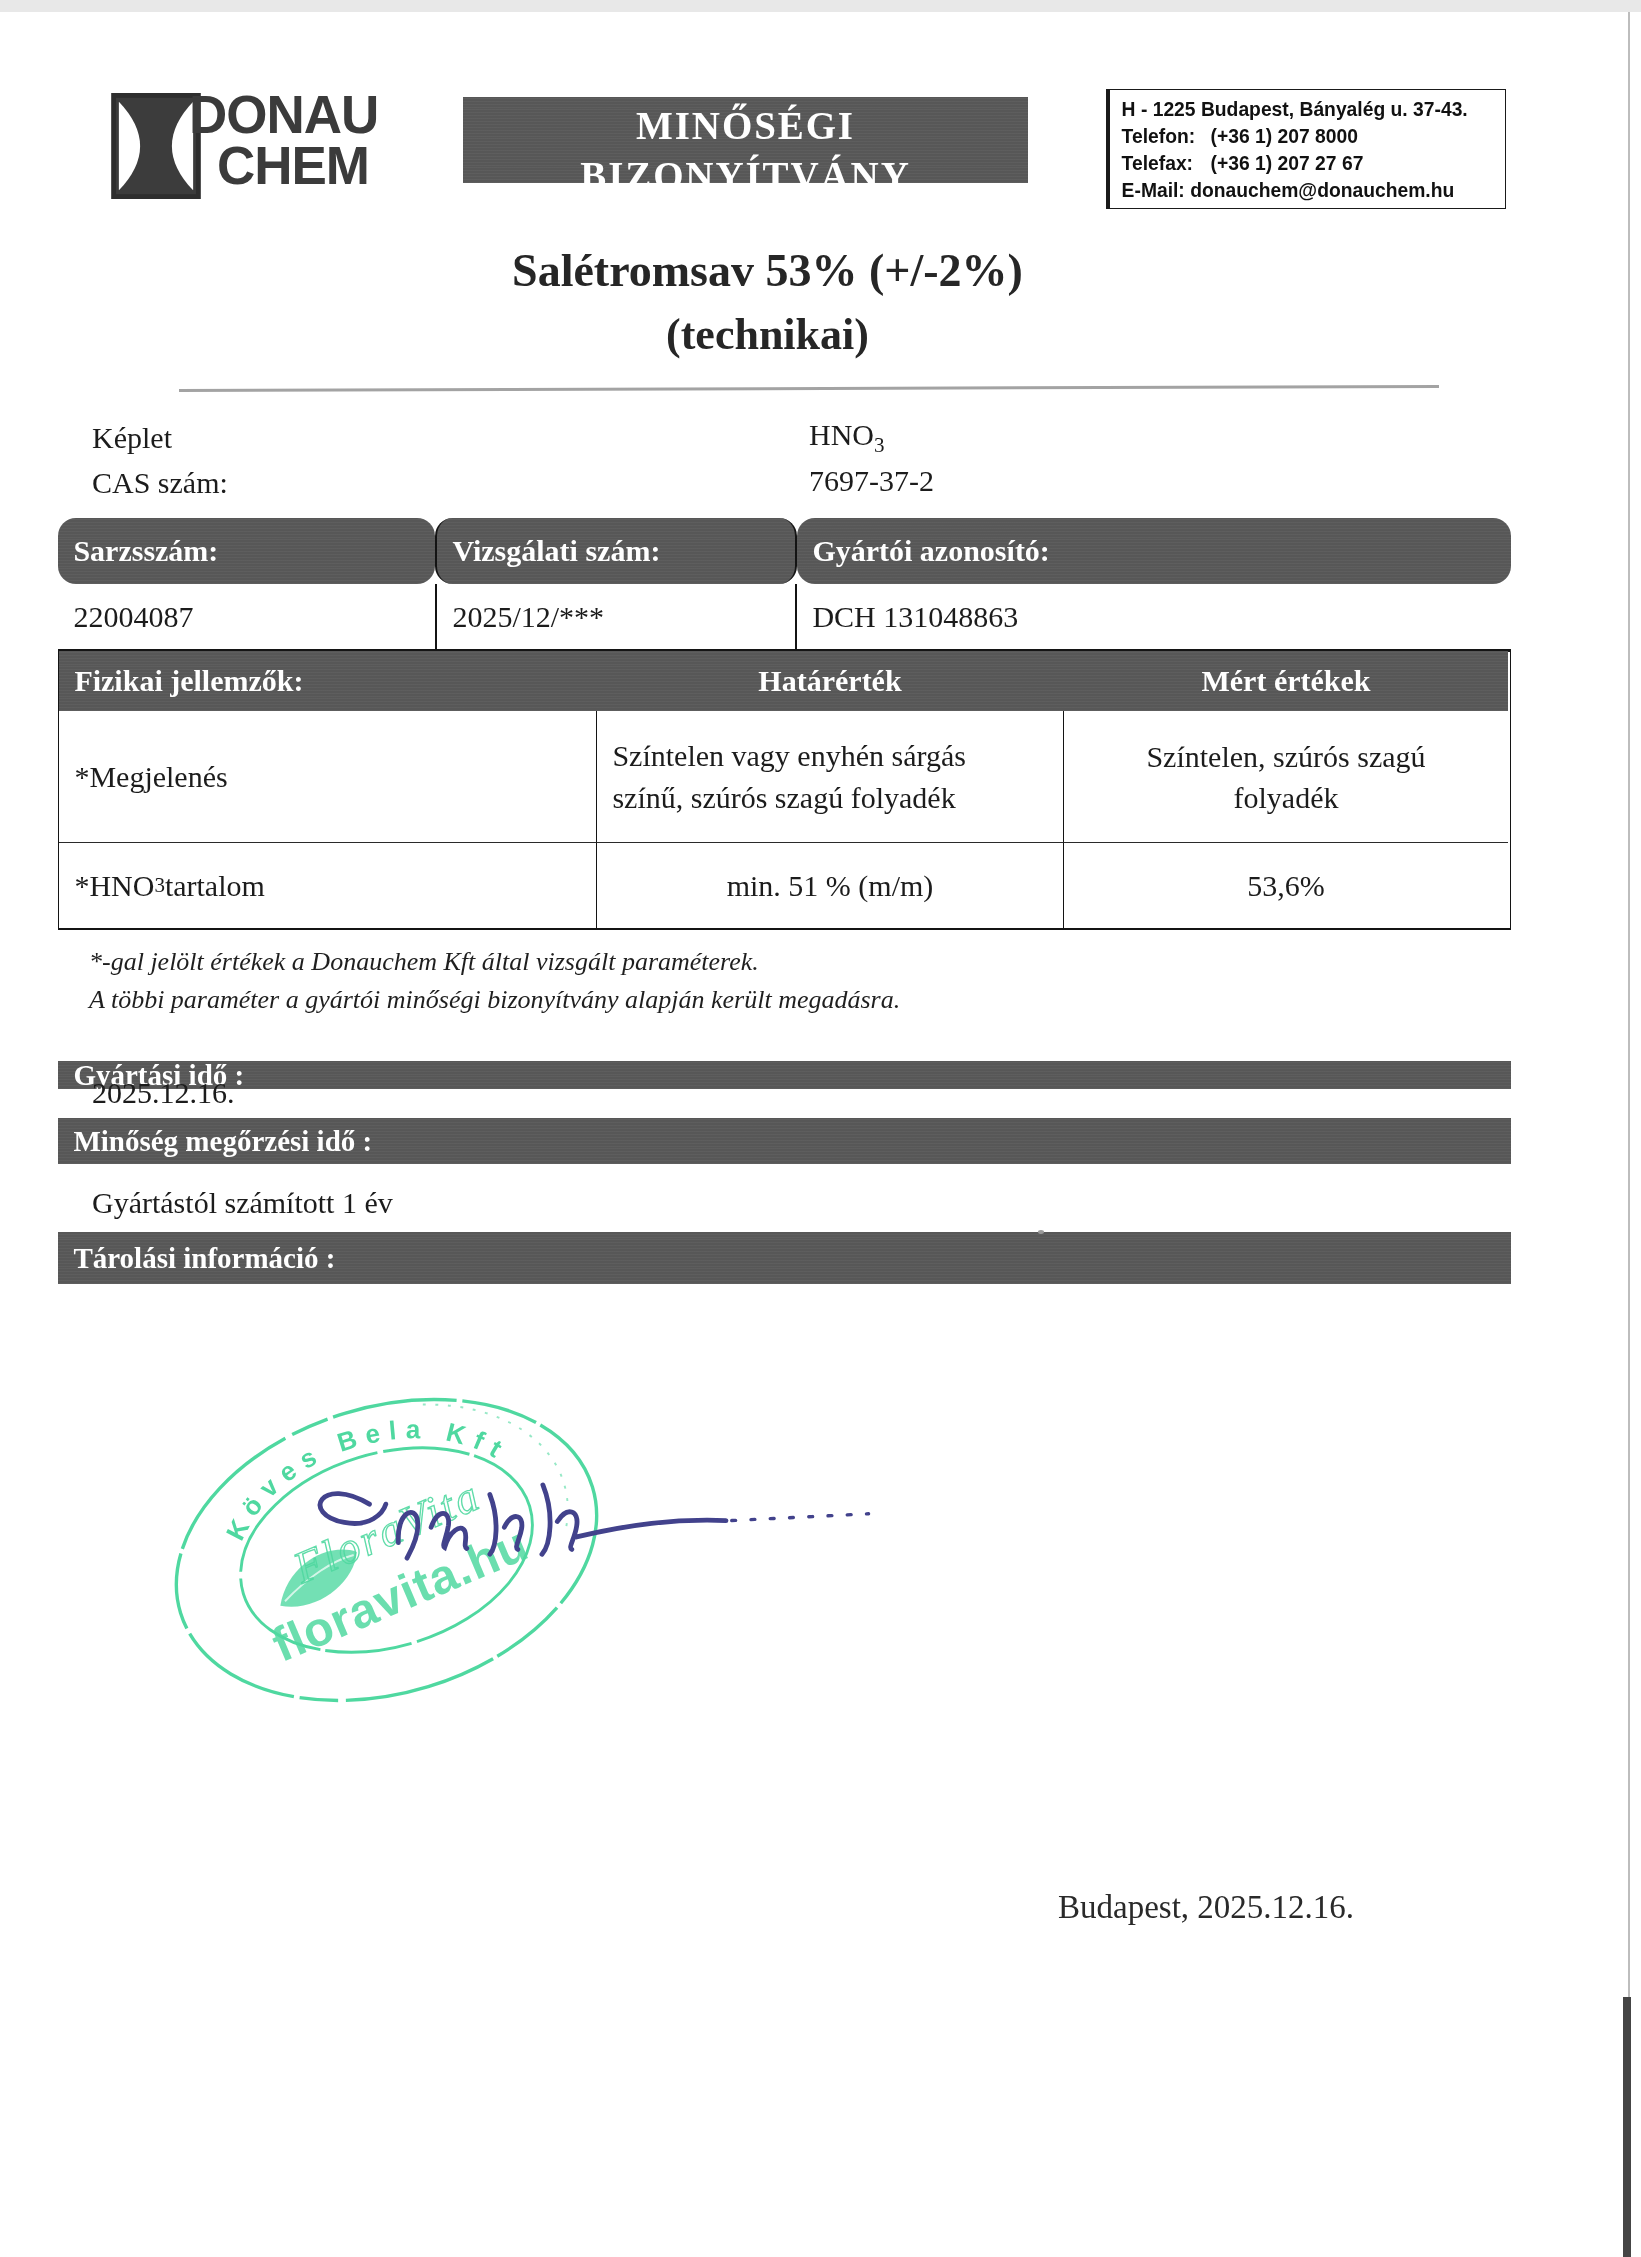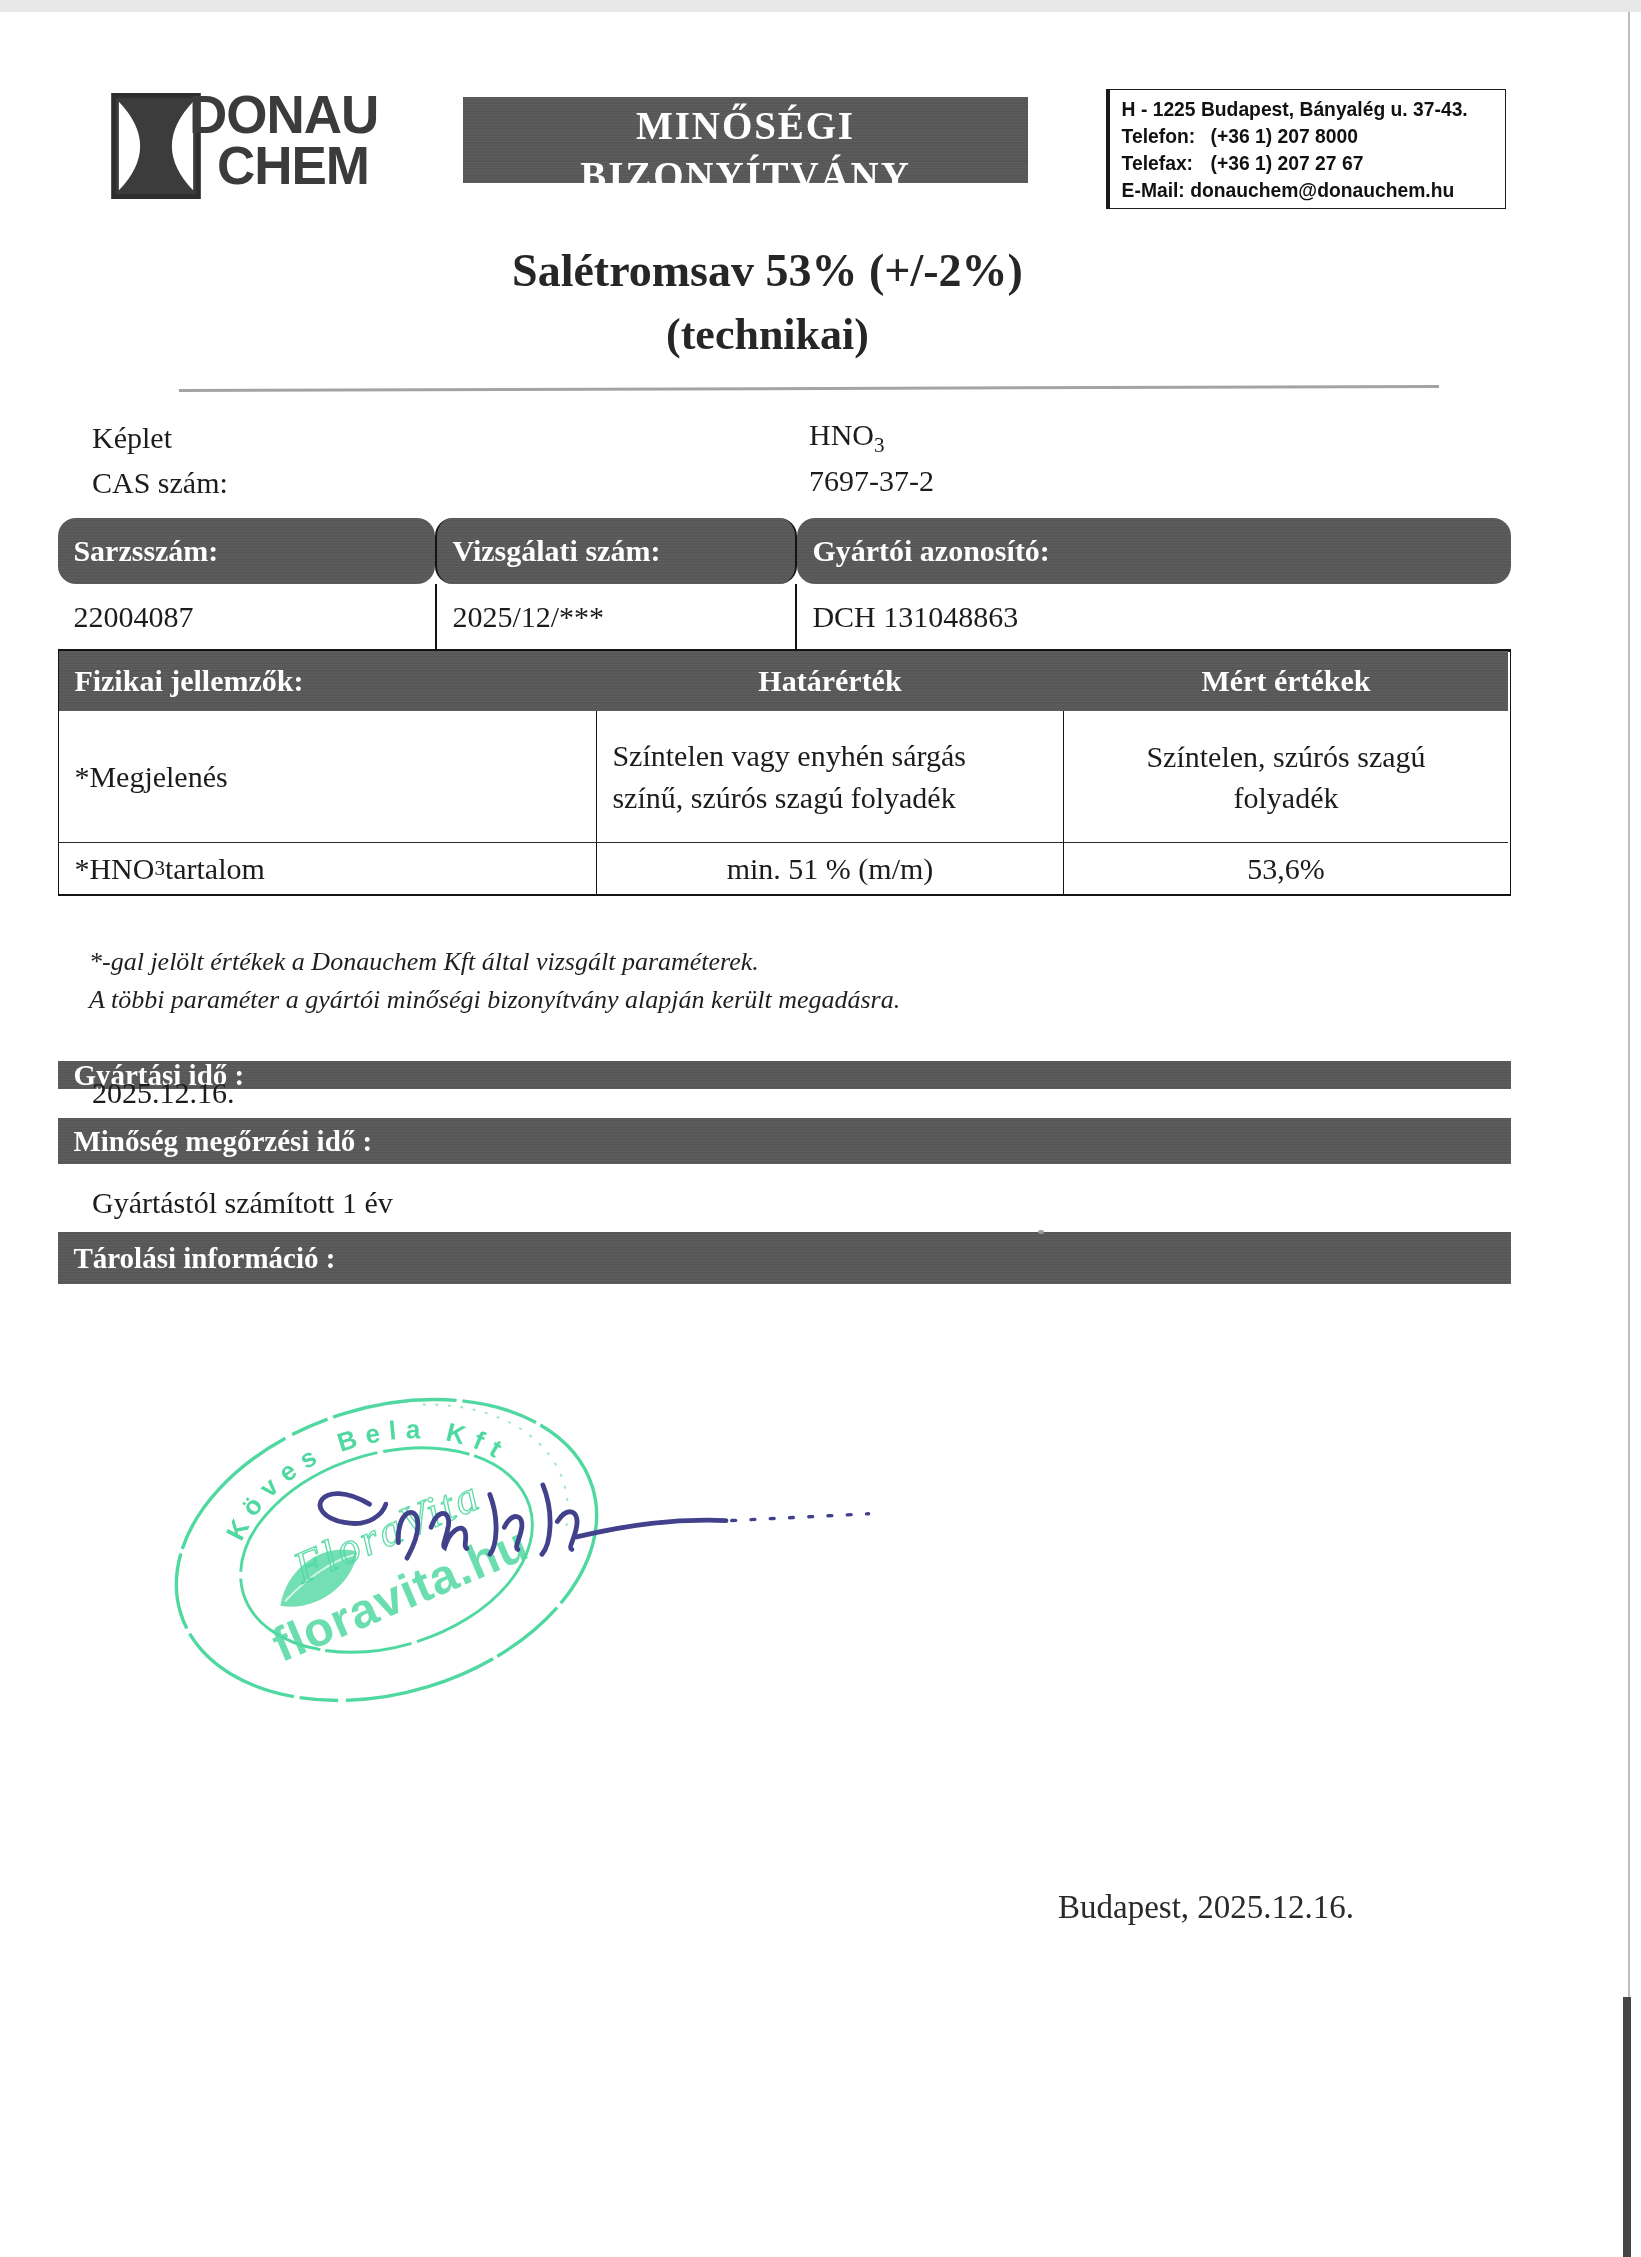--- a/index.html
+++ b/index.html
@@ -63,7 +63,7 @@
   #spec-table .pl{padding-left:15.4px;}
   #spec-table .ctr{justify-content:center; text-align:center;}
   #spec-table .r1{height:131px; background:#fff;}
-  #spec-table .r2{height:52px; background:#fff; border-top:1.9px solid #2a2a2a;}
+  #spec-table .r2{height:86px; background:#fff; border-top:1.9px solid #2a2a2a;}
   #spec-table .mid{border-left:1.9px solid #141414; border-right:1.9px solid #141414;}
   #spec-table .limit-wrap{width:388px; line-height:42px;}
   #spec-table .meas-wrap{width:338px; line-height:41px;}

